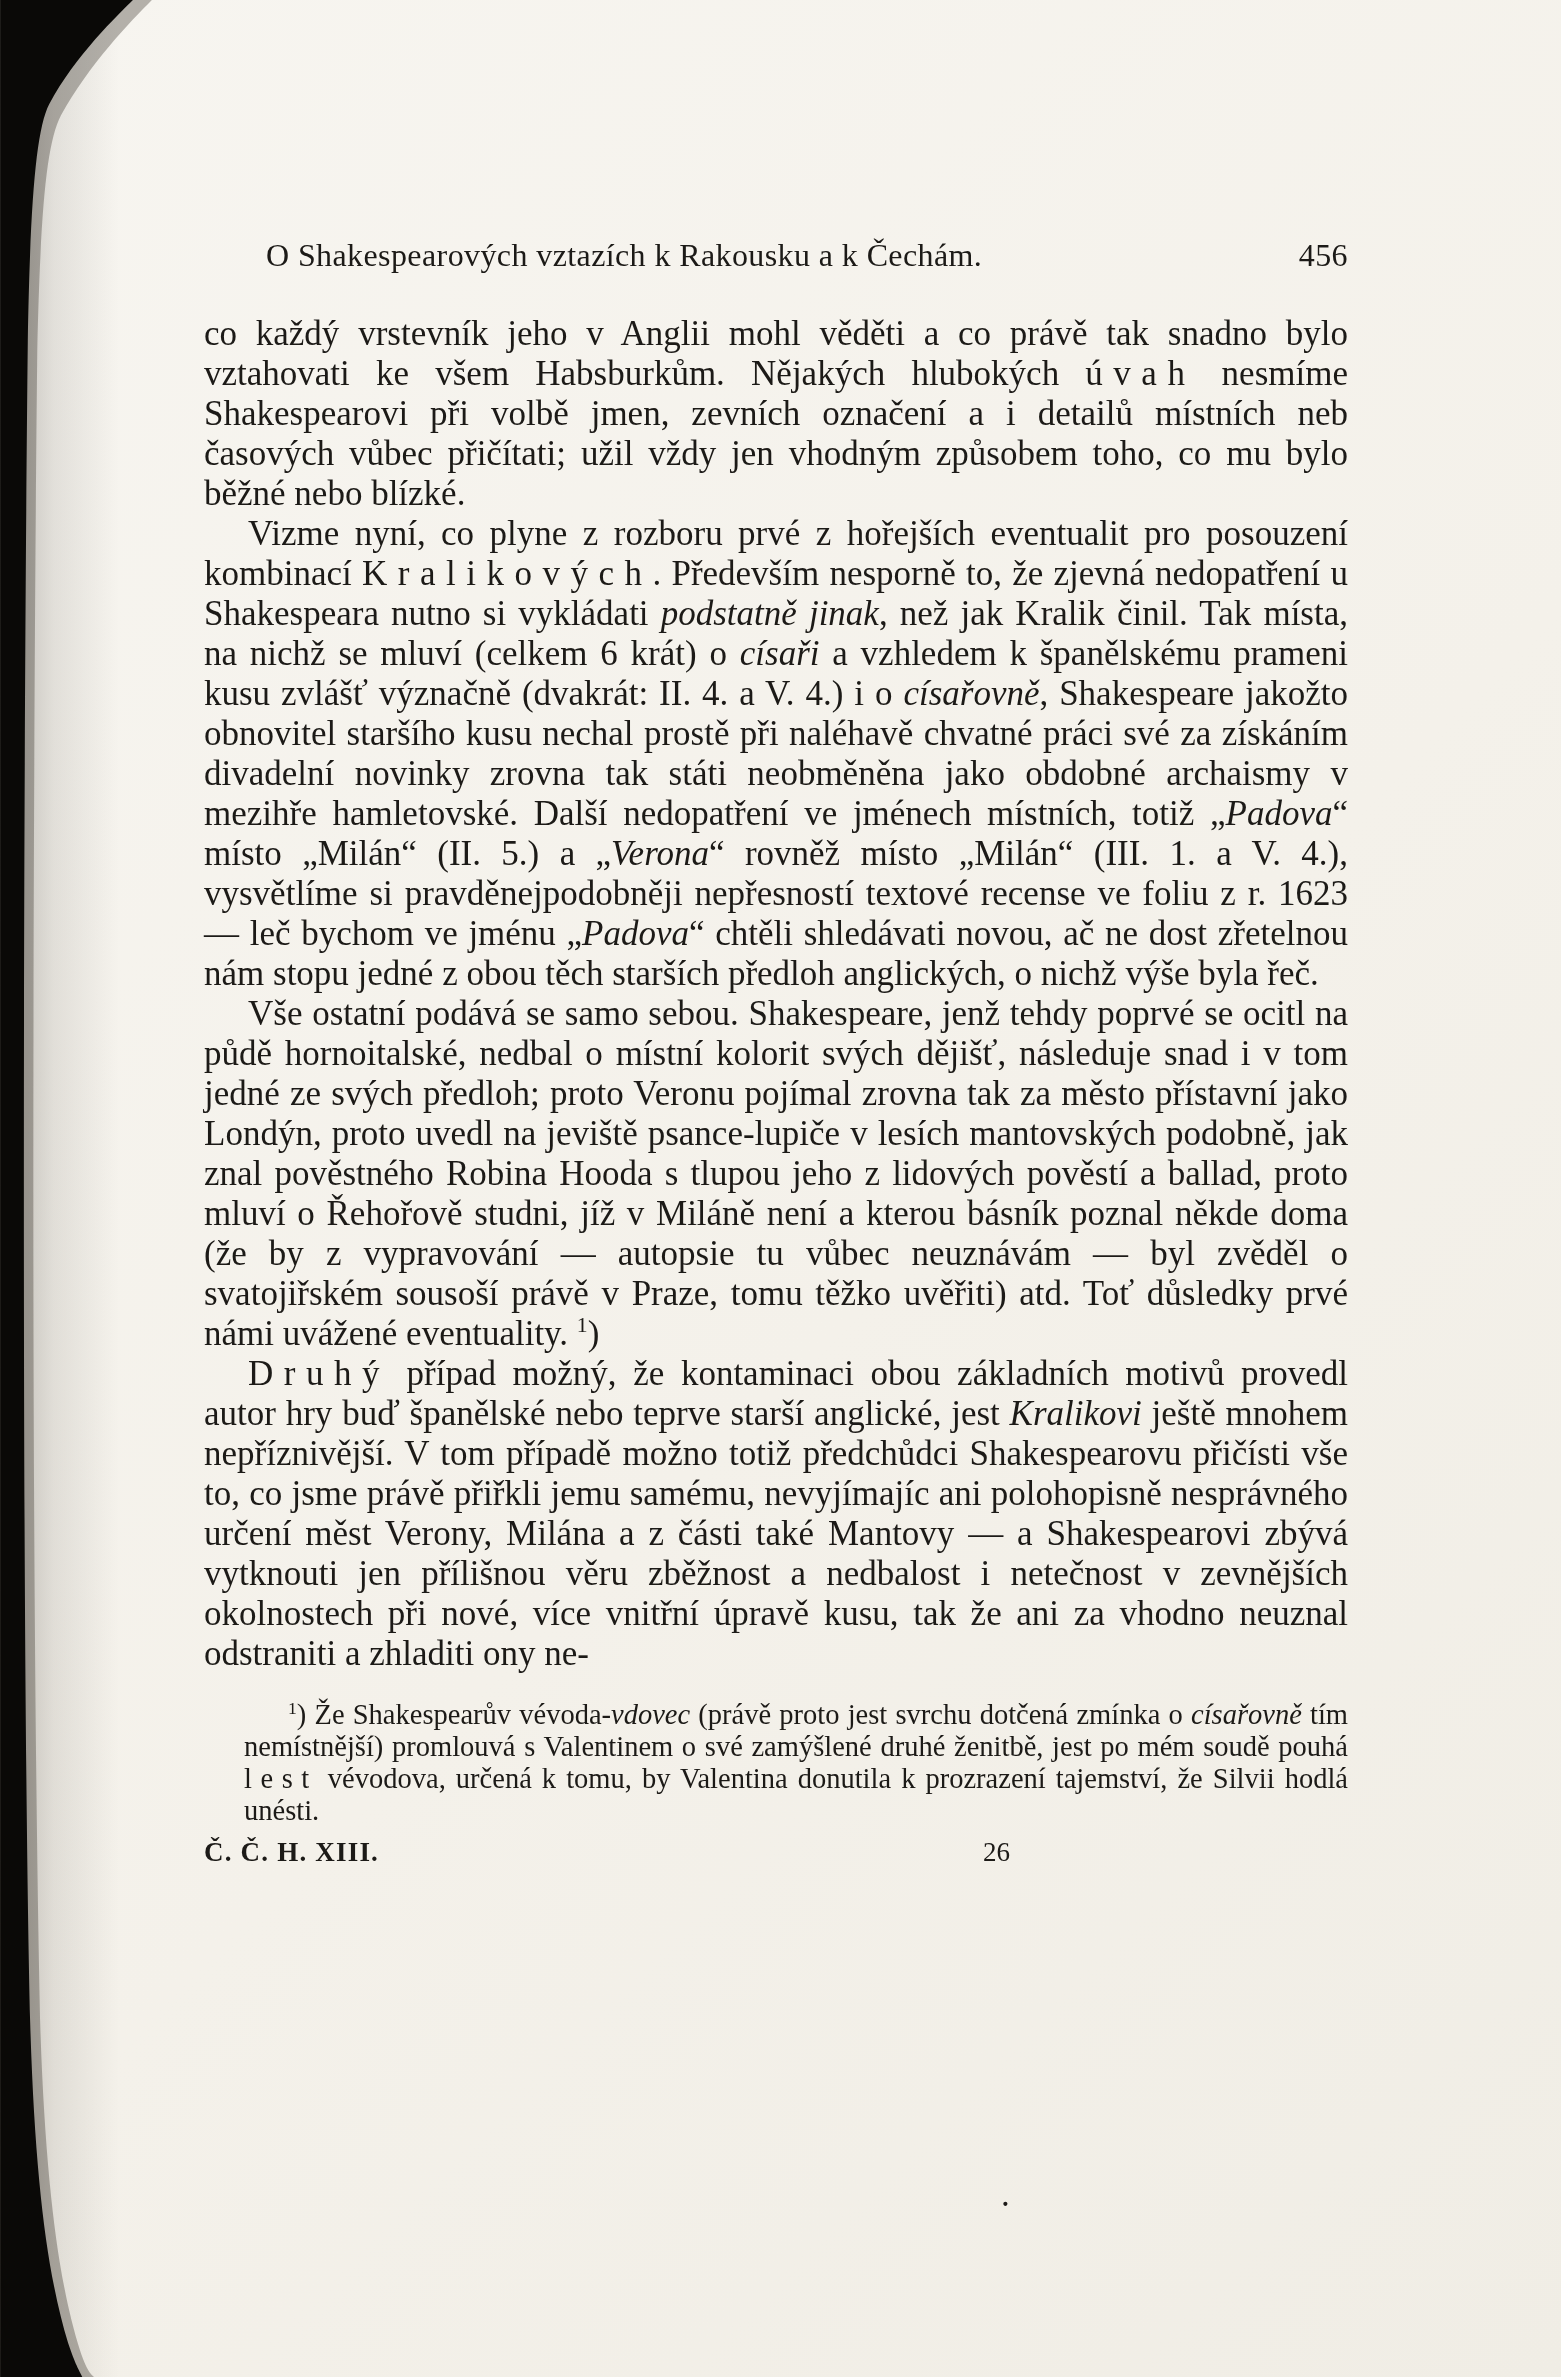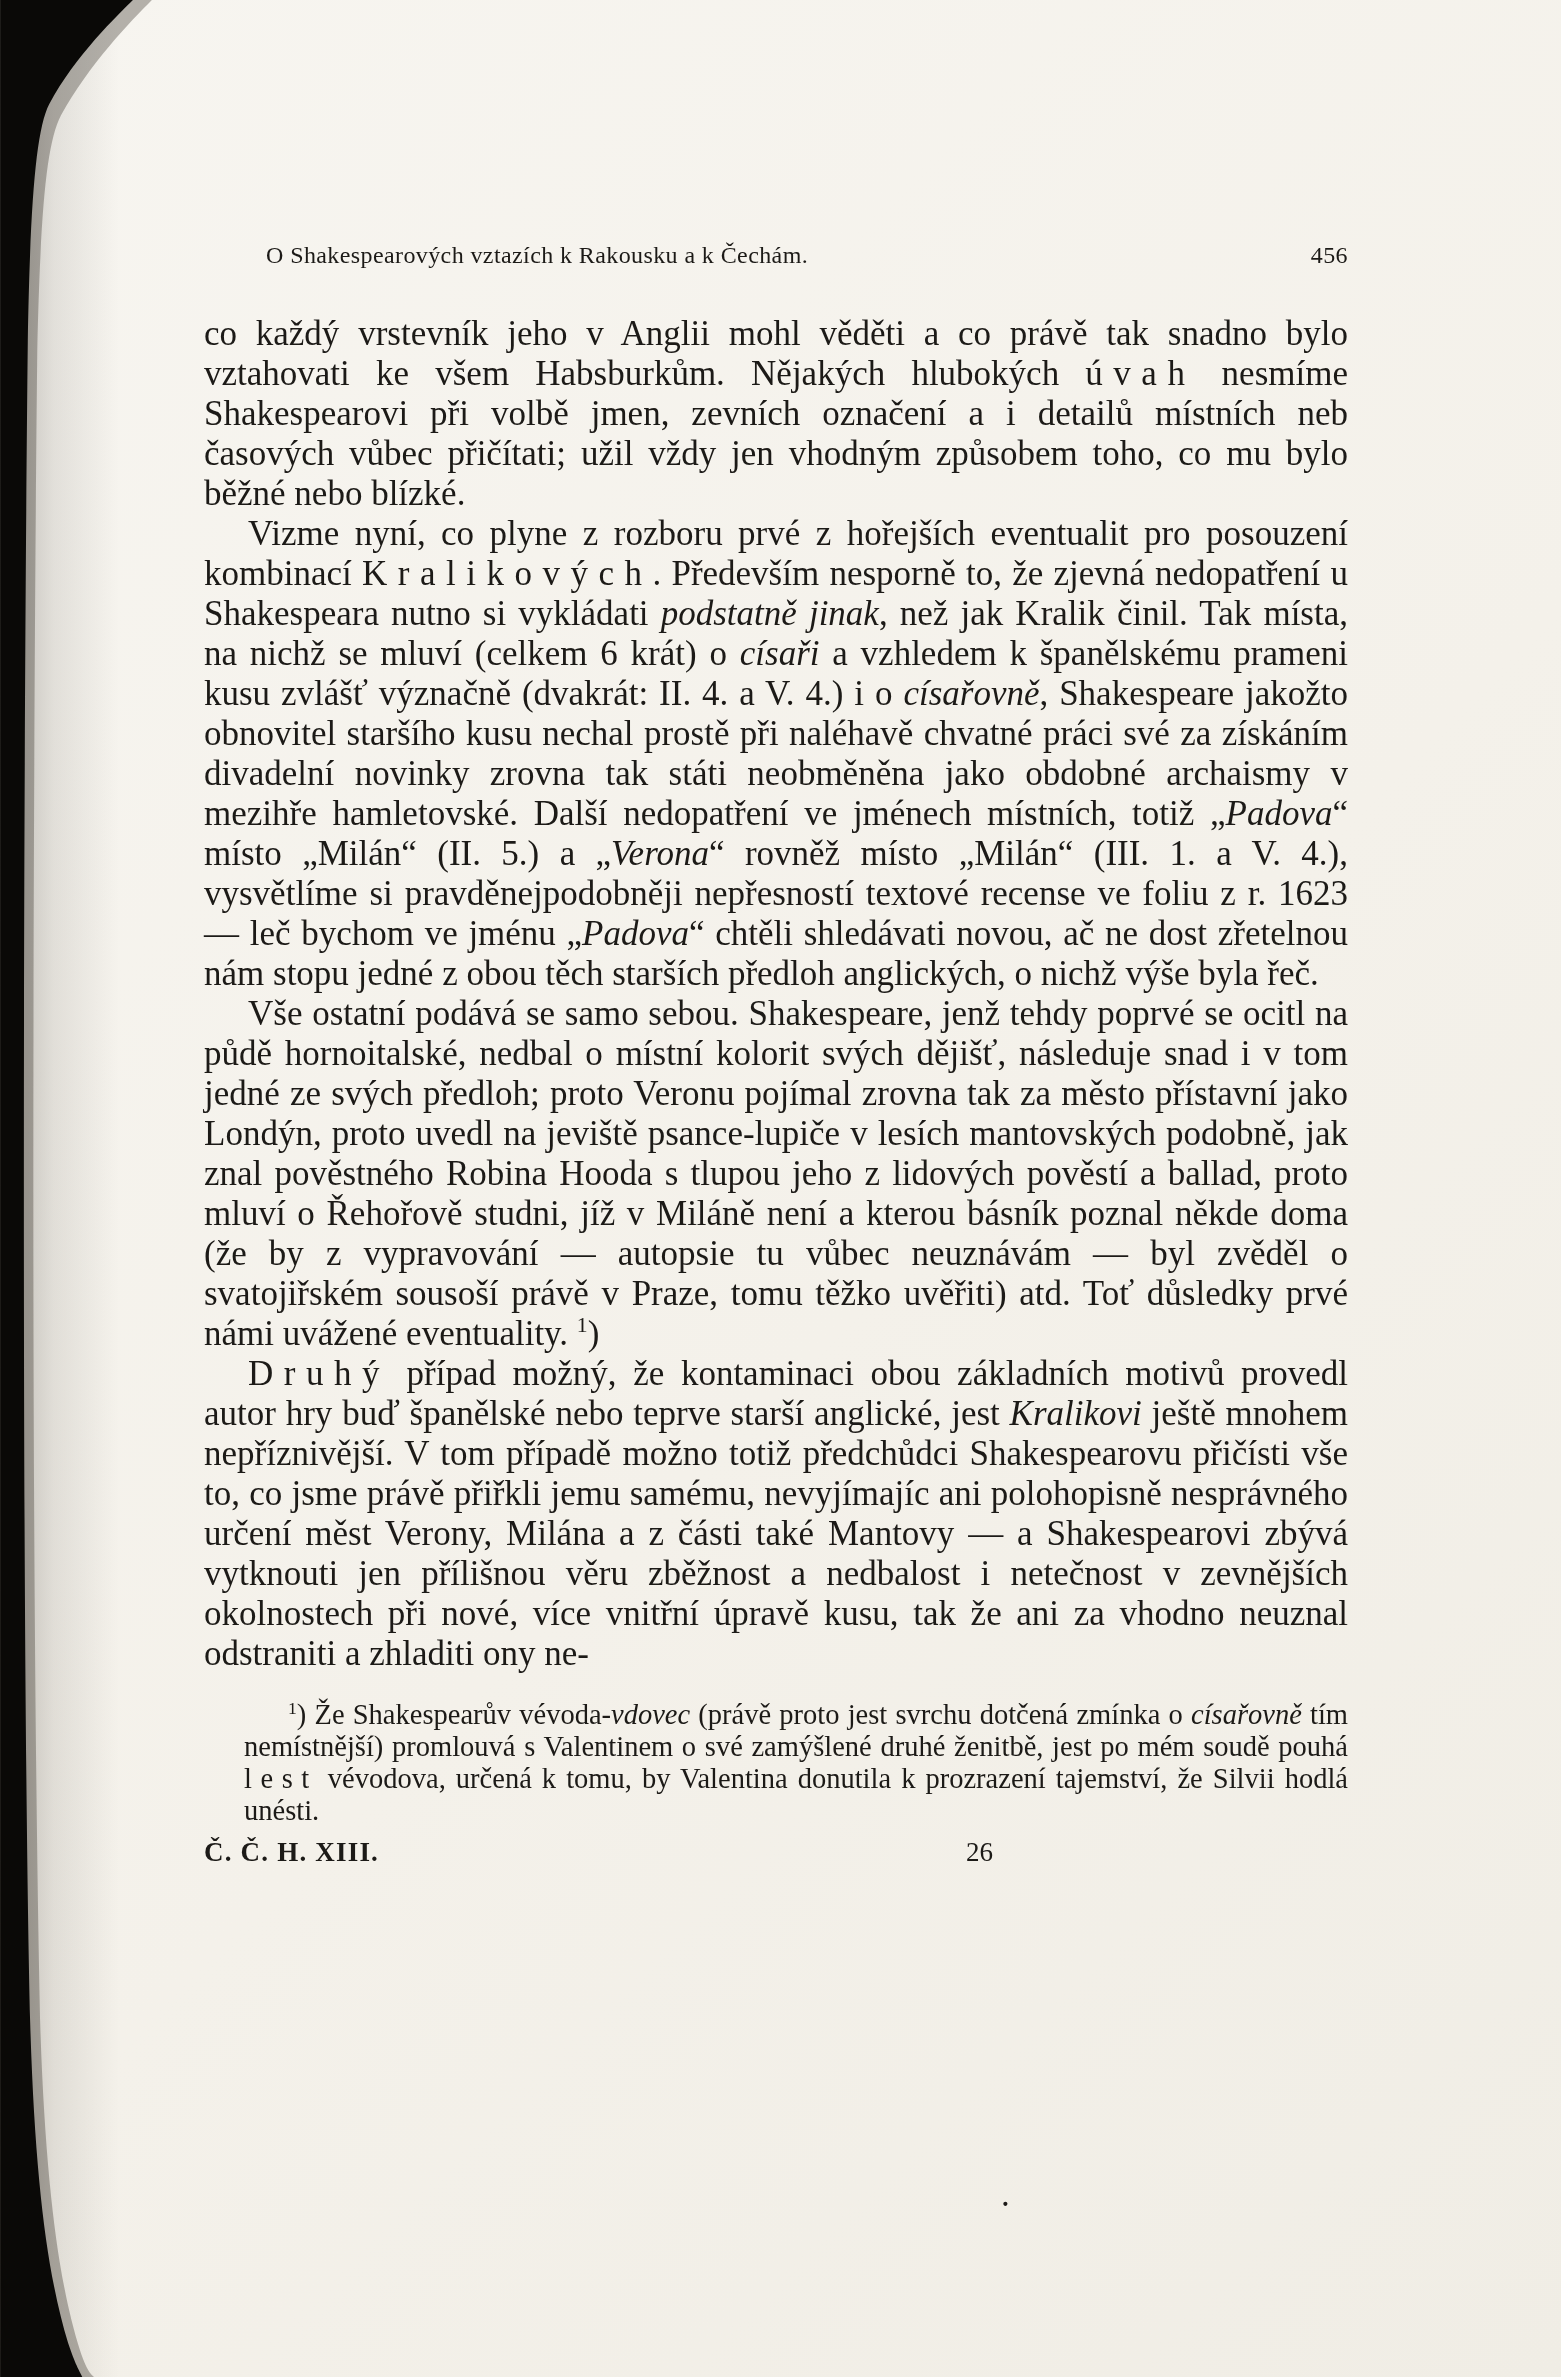--- a/index.html
+++ b/index.html
@@ -26,7 +26,7 @@
   .running-head{
     position:relative;
     display:flex;justify-content:space-between;align-items:baseline;
-    font-size:24px;line-height:38px;
+    font-size:32px;line-height:38px;
     padding-left:62px;
     margin:0 0 40px 0;
     letter-spacing:0.4px;

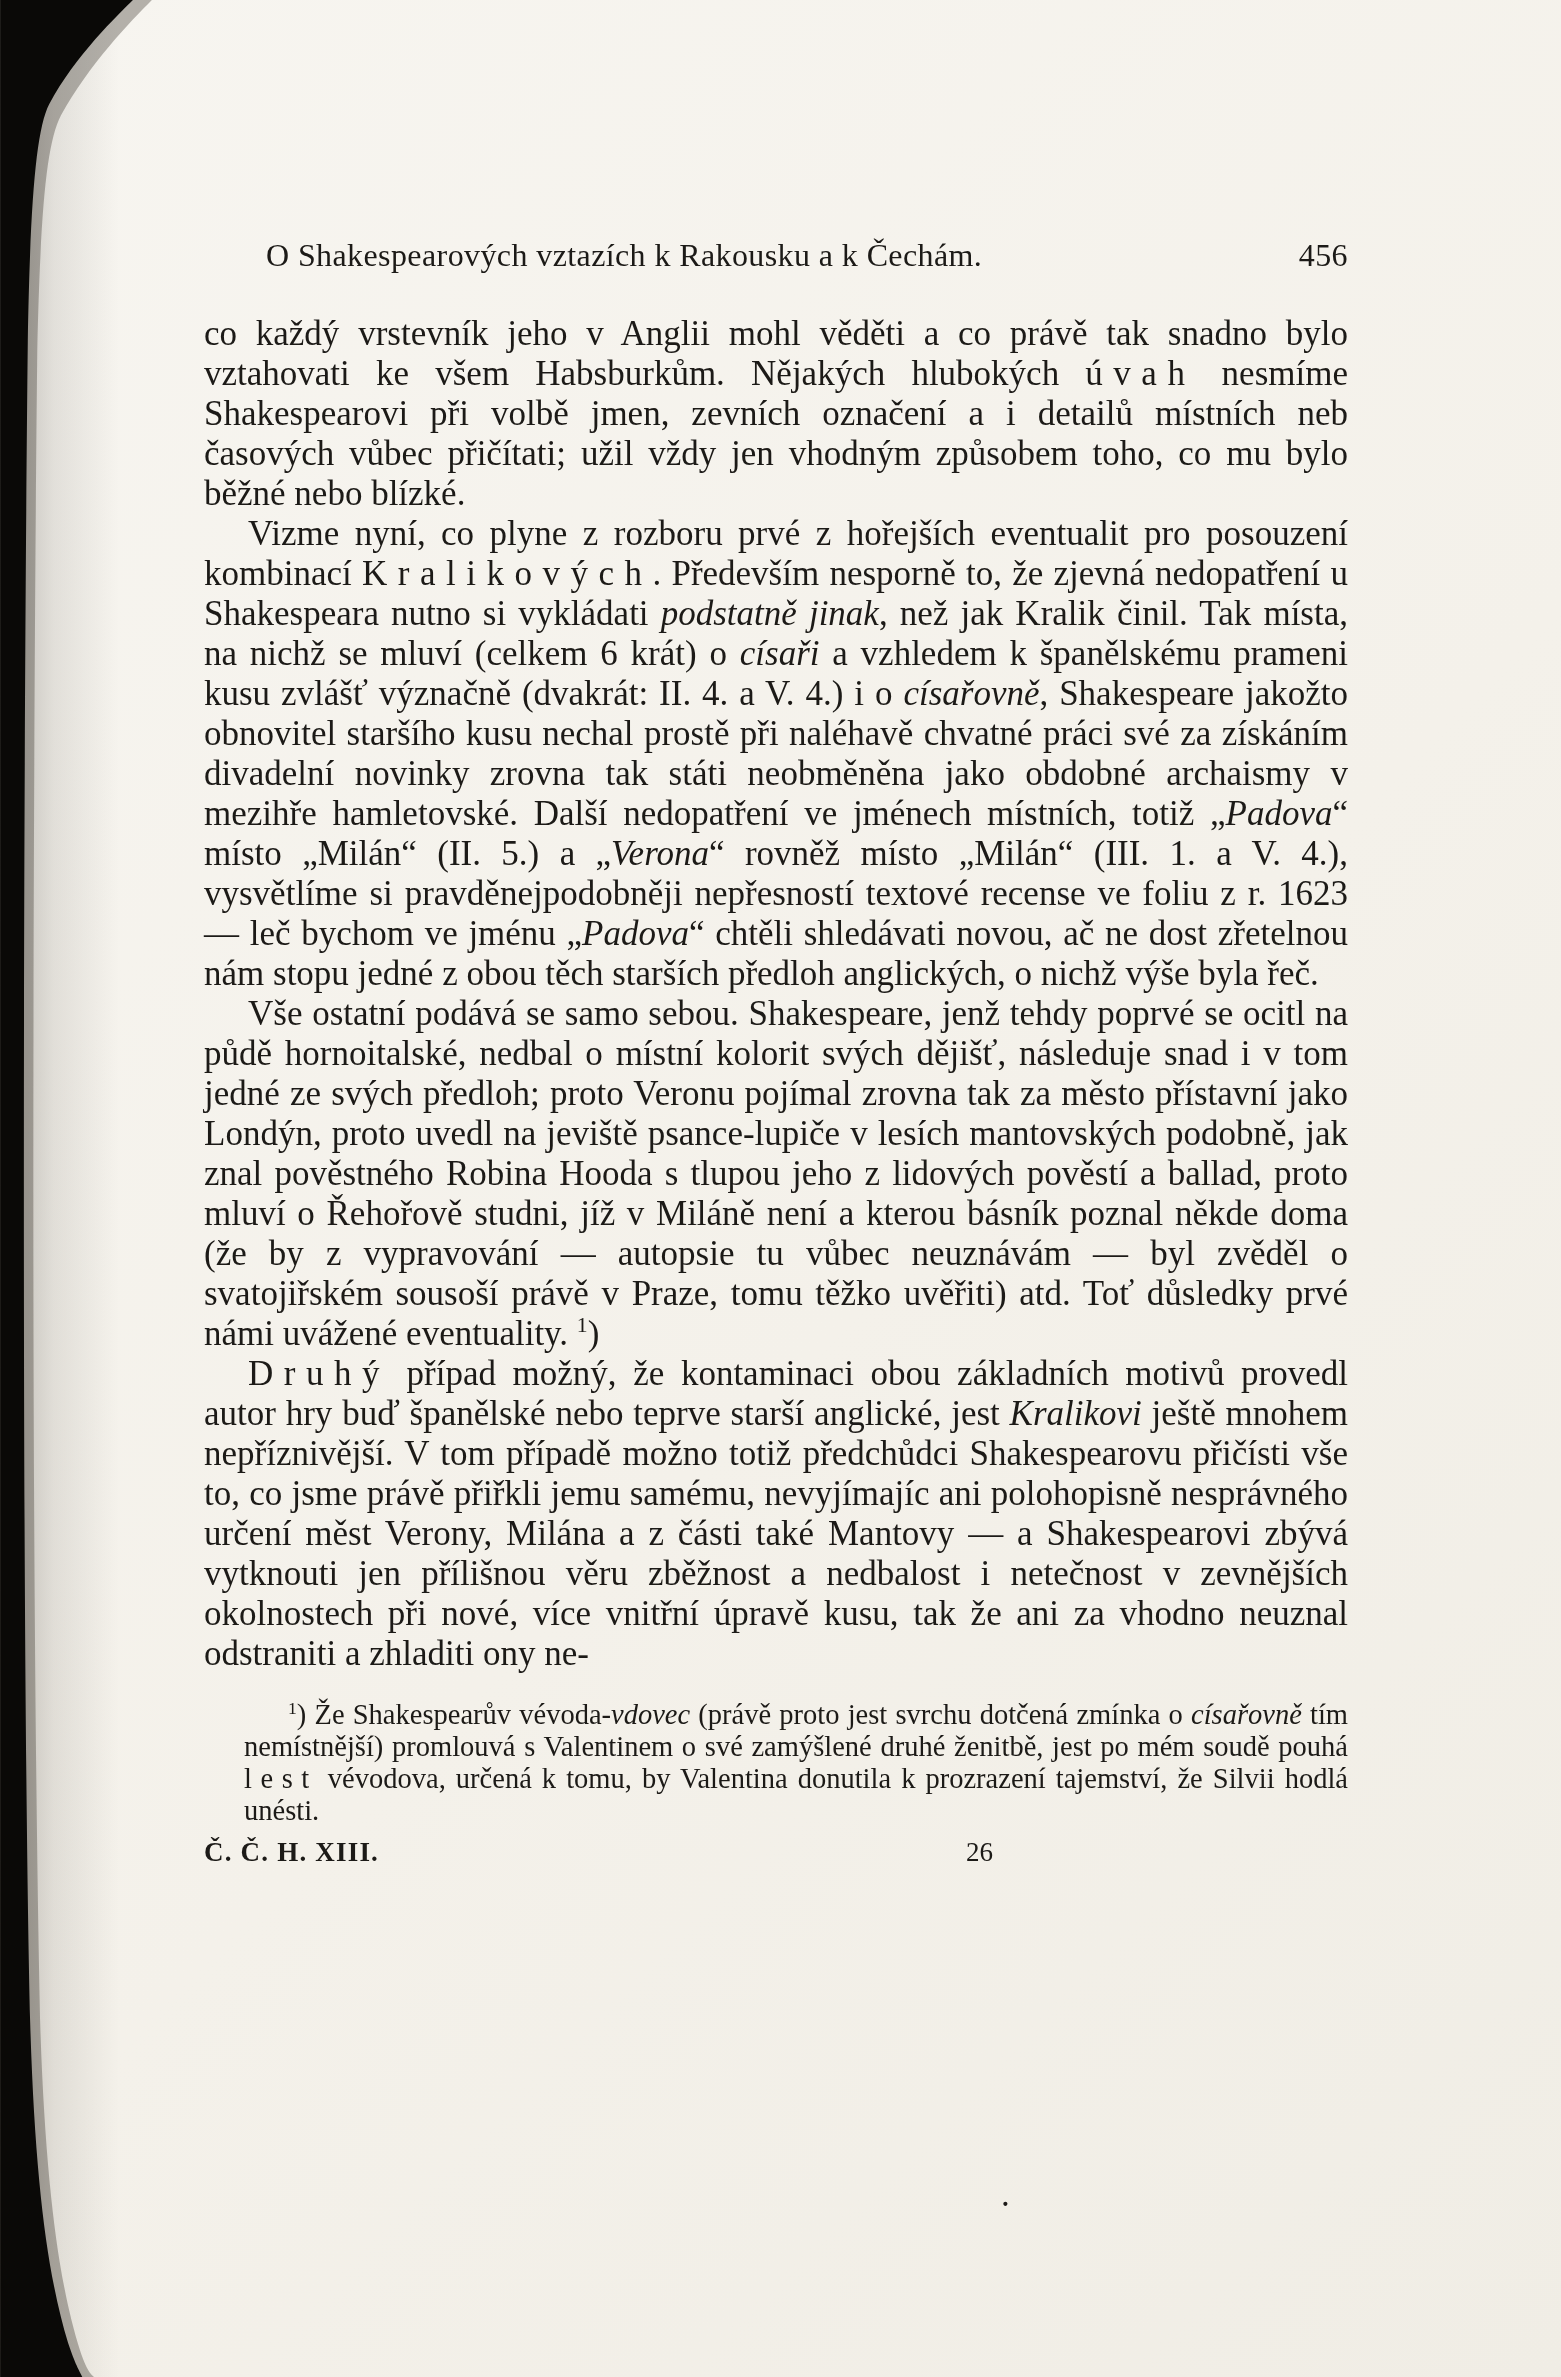--- a/index.html
+++ b/index.html
@@ -41,7 +41,7 @@
   .footnote p{margin:0;font-size:28.5px;line-height:32px;text-align:justify;text-indent:44px;}
   .footer{position:relative;margin-top:10px;font-size:27px;height:36px;}
   .footer .sig{font-weight:bold;letter-spacing:1.2px;}
-  .footer .sheet{position:absolute;left:762px;top:0;font-weight:normal;}
+  .footer .sheet{position:absolute;left:779px;top:0;font-weight:normal;}
   .stray{position:absolute;left:1001px;top:2175px;font-size:35px;color:var(--ink);}
 </style>
 </head>

